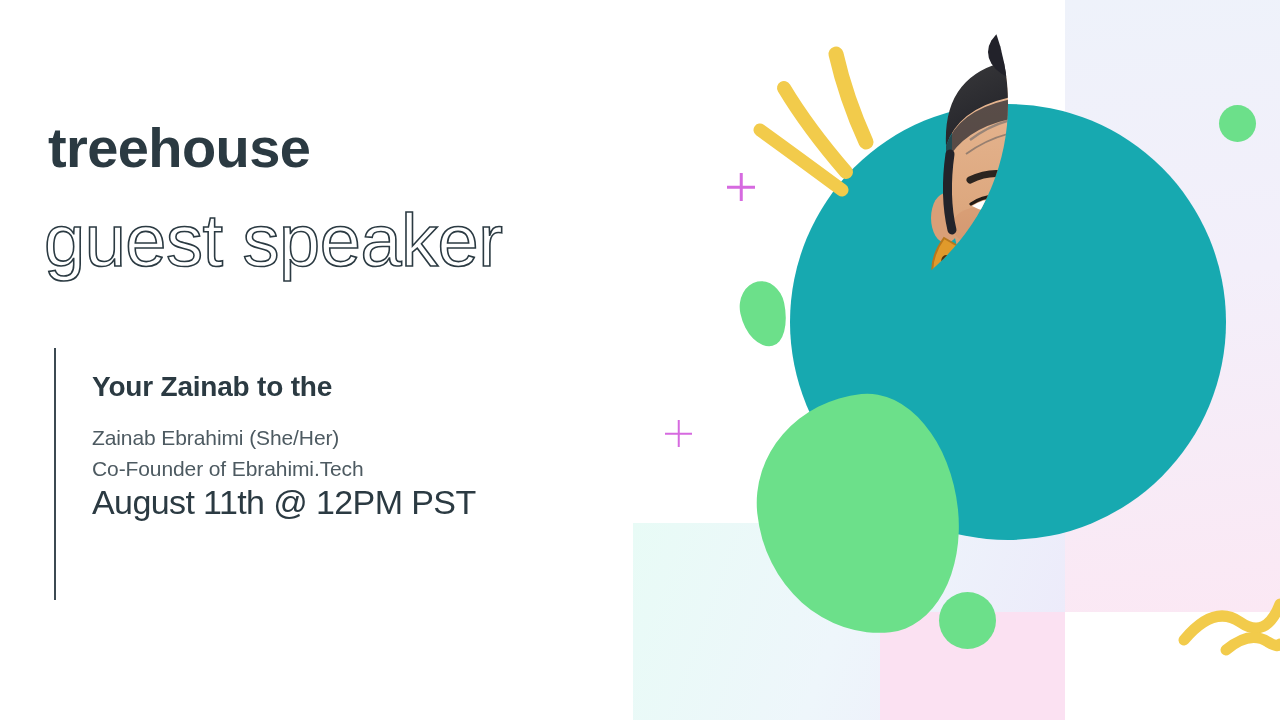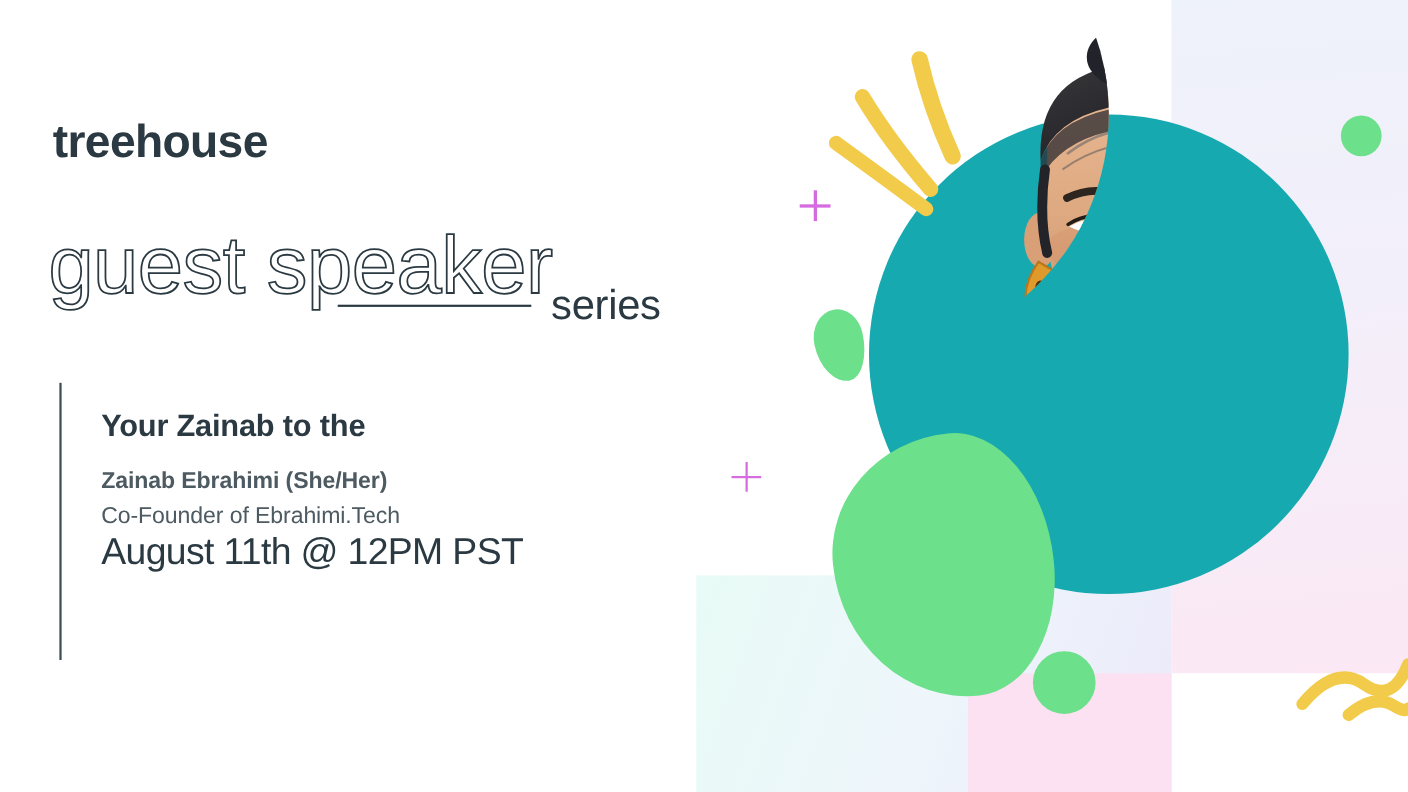--- a/index.html
+++ b/index.html
@@ -72,8 +72,8 @@
 
   
   .brandmark {
-    position:absolute; left:48px; top:108px;
-    font-size:42px; font-weight:600; letter-spacing:-0.6px; color:#2b3a42;
+    position:absolute; left:48px; top:120px;
+    font-size:56px; font-weight:600; letter-spacing:-0.6px; color:#2b3a42;
     line-height:1;
   }
   .headline-outline {

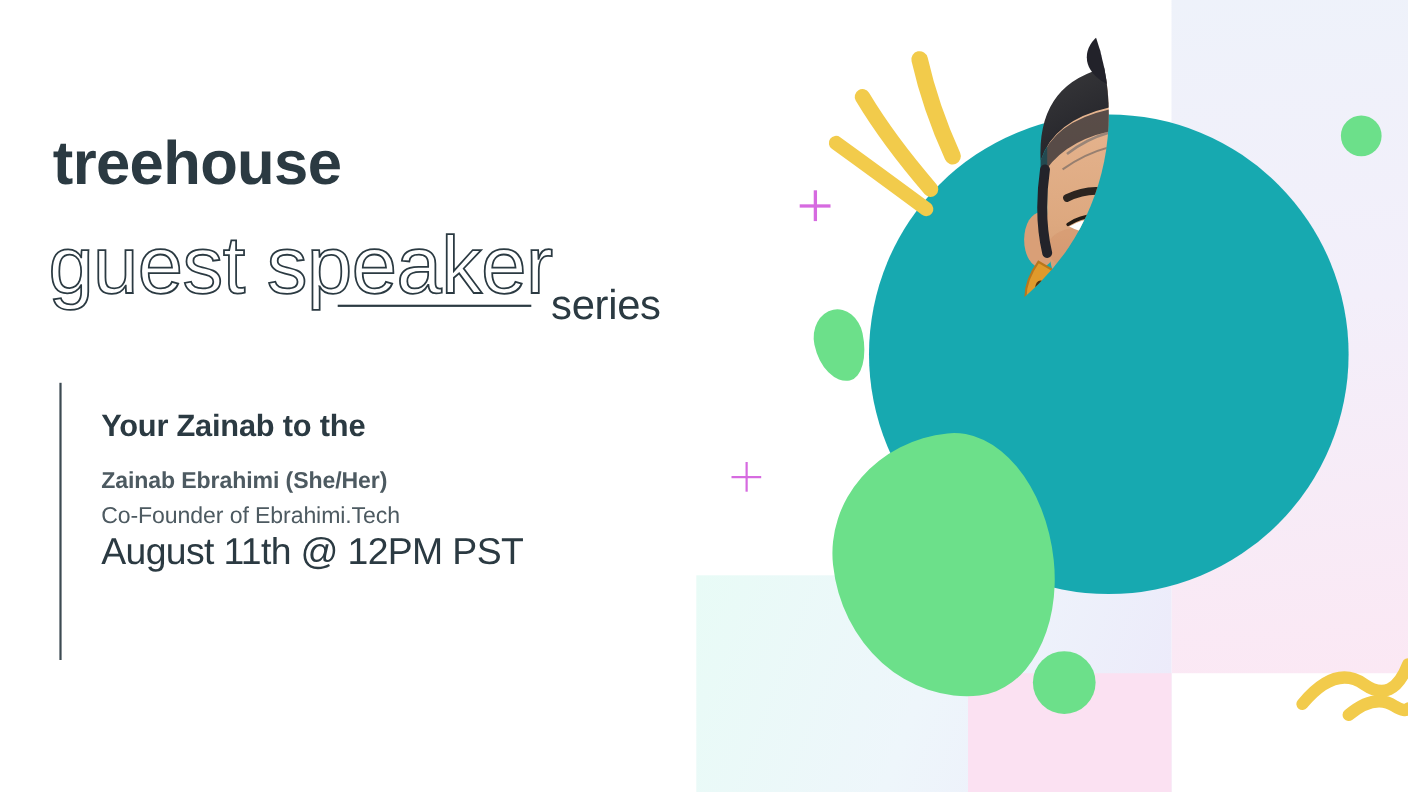--- a/index.html
+++ b/index.html
@@ -281,10 +281,6 @@
 
   <div class="headline-outline">guest speaker</div>
 
-  <div class="series-row">
-    <div class="series-rule"></div>
-    <div class="series-word">series</div>
-  </div>
 
   <div class="vrule"></div>
 

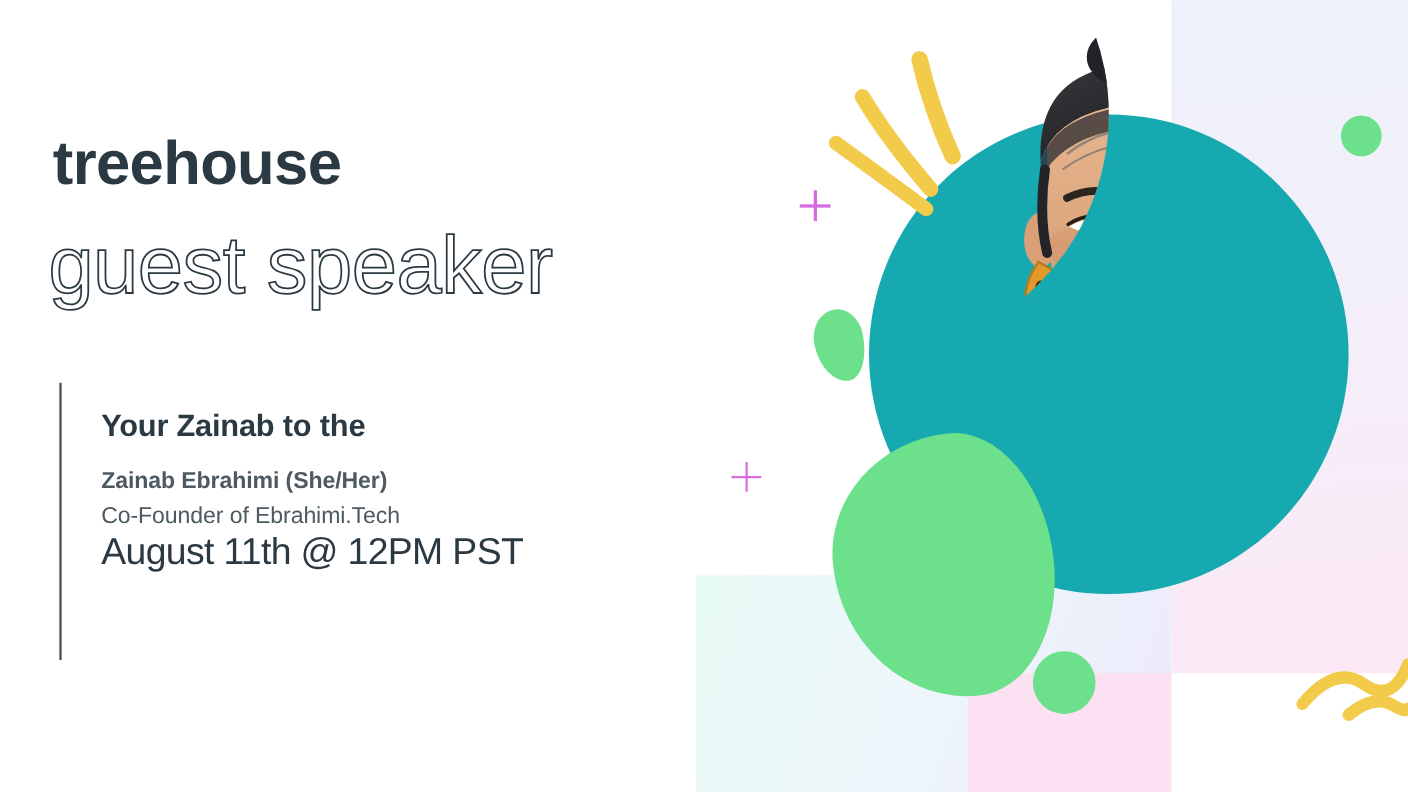--- a/index.html
+++ b/index.html
@@ -105,7 +105,7 @@
   .speaker-name, .speaker-role {
     font-size:21px; font-weight:400; color:#4d5a61; line-height:1.45; letter-spacing:-0.1px;
   }
-  .speaker-name { margin-top:17px;font-weight:bold; }
+  .speaker-name { margin-top:17px; }
   .datetime {
     font-size:34px; font-weight:400; color:#2b3a42; letter-spacing:-0.6px; line-height:1.1;
   }

